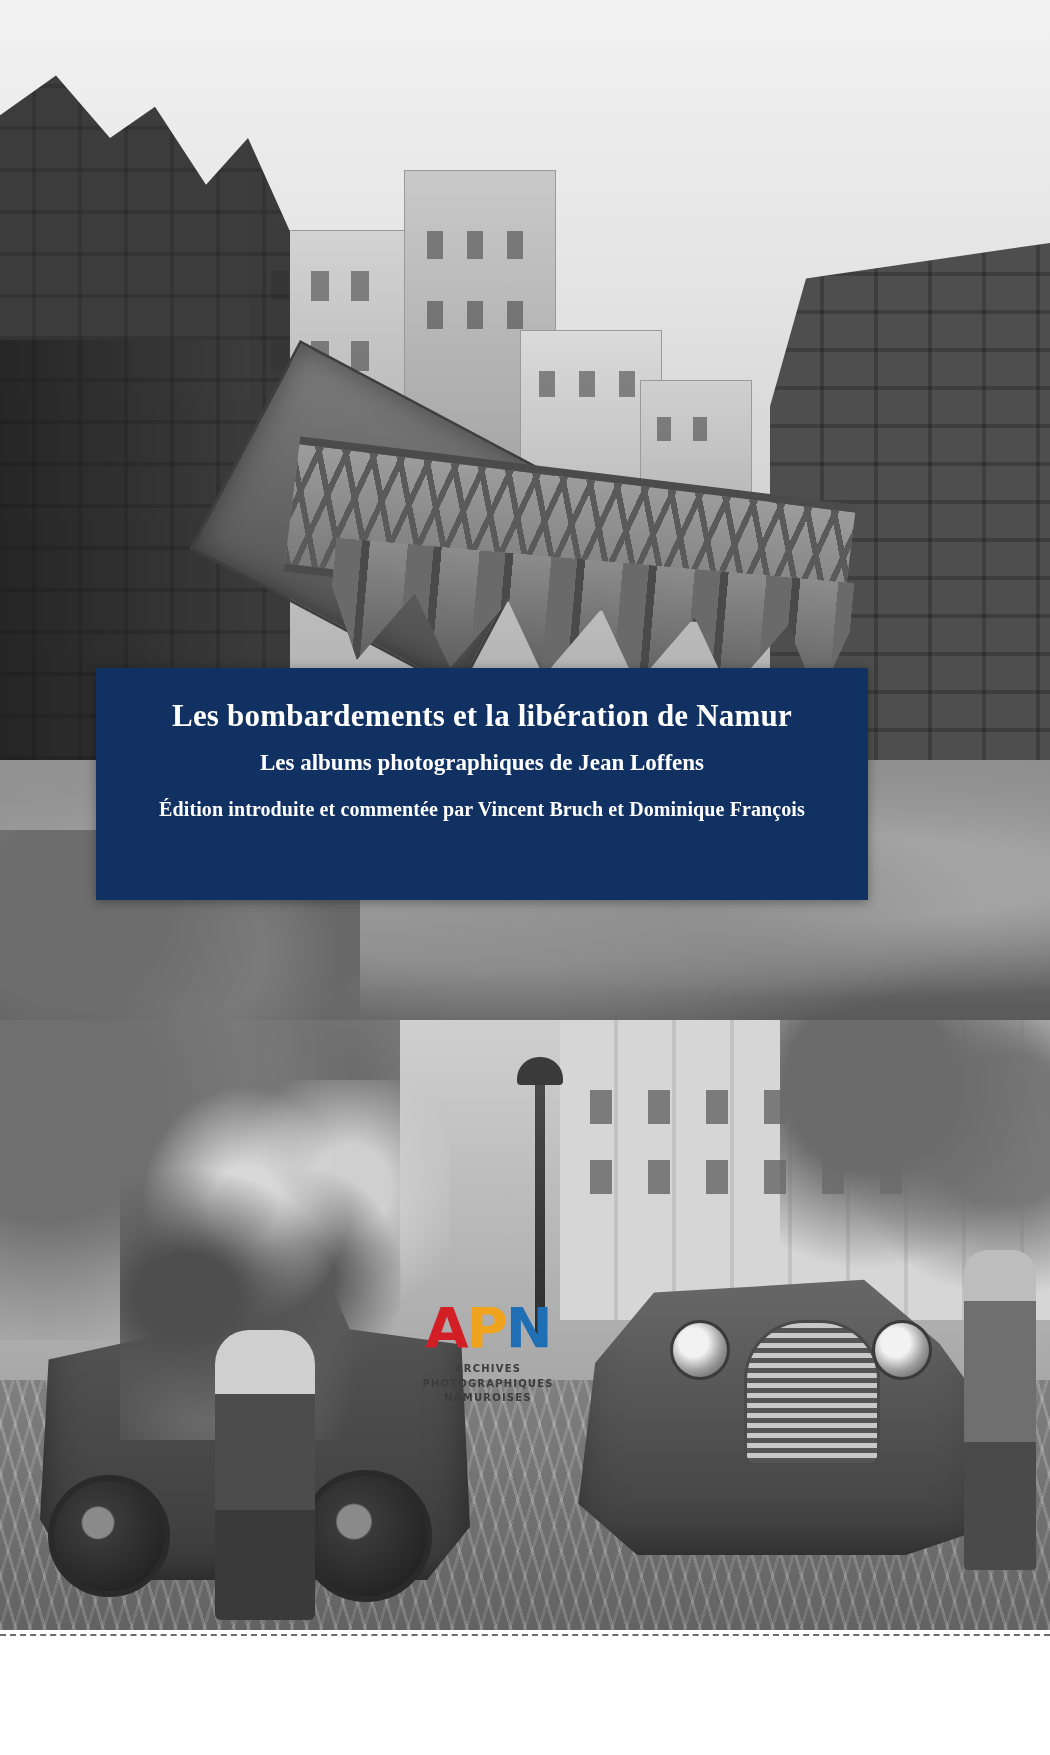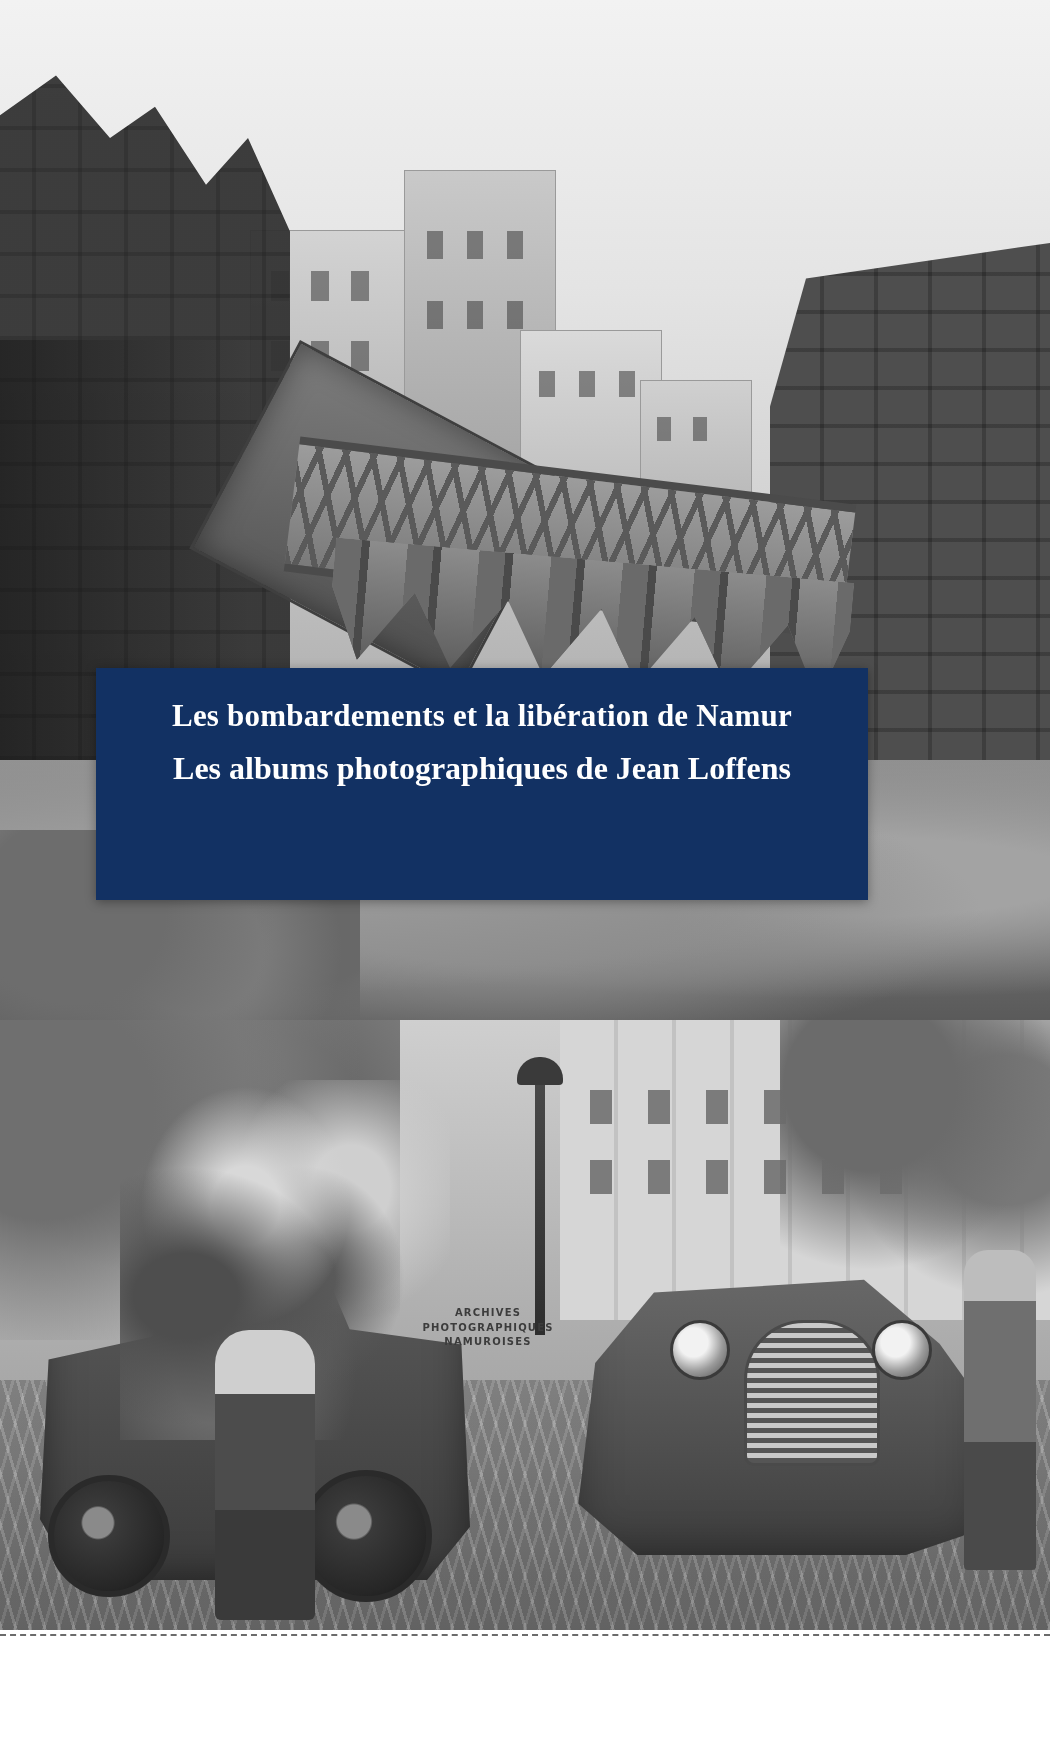--- a/index.html
+++ b/index.html
@@ -289,7 +289,7 @@
   }
   .title-line-2 {
     margin: 16px 24px 12px 24px;
-    font-size: 32px;
+    font-size: 23px;
     font-weight: bold;
     line-height: 1.15;
   }

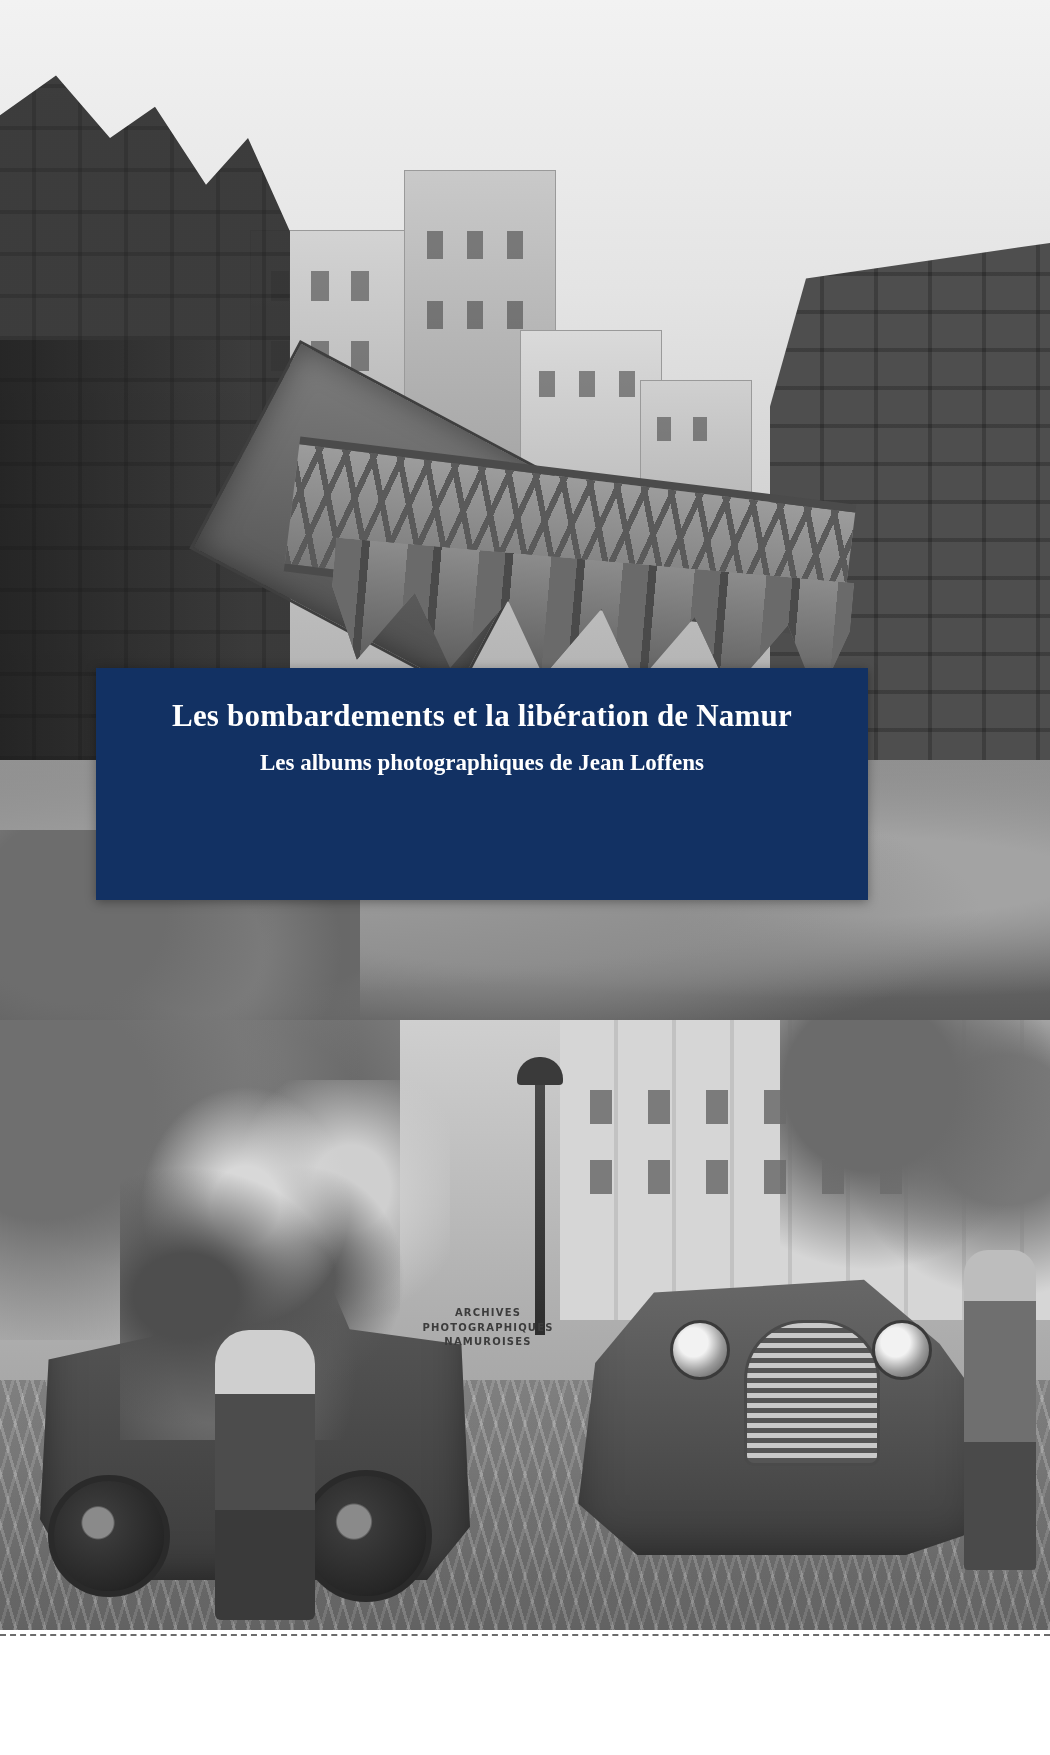--- a/index.html
+++ b/index.html
@@ -433,6 +433,7 @@
     <div class="title-band">
       <div class="title-line-1">Les bombardements et la libération de Namur</div>
       <div class="title-line-2">Les albums photographiques de Jean Loffens</div>
+      <div class="title-credit">Édition introduite et commentée par Vincent Bruch et Dominique François</div>
     </div>
 
     <div class="logo">

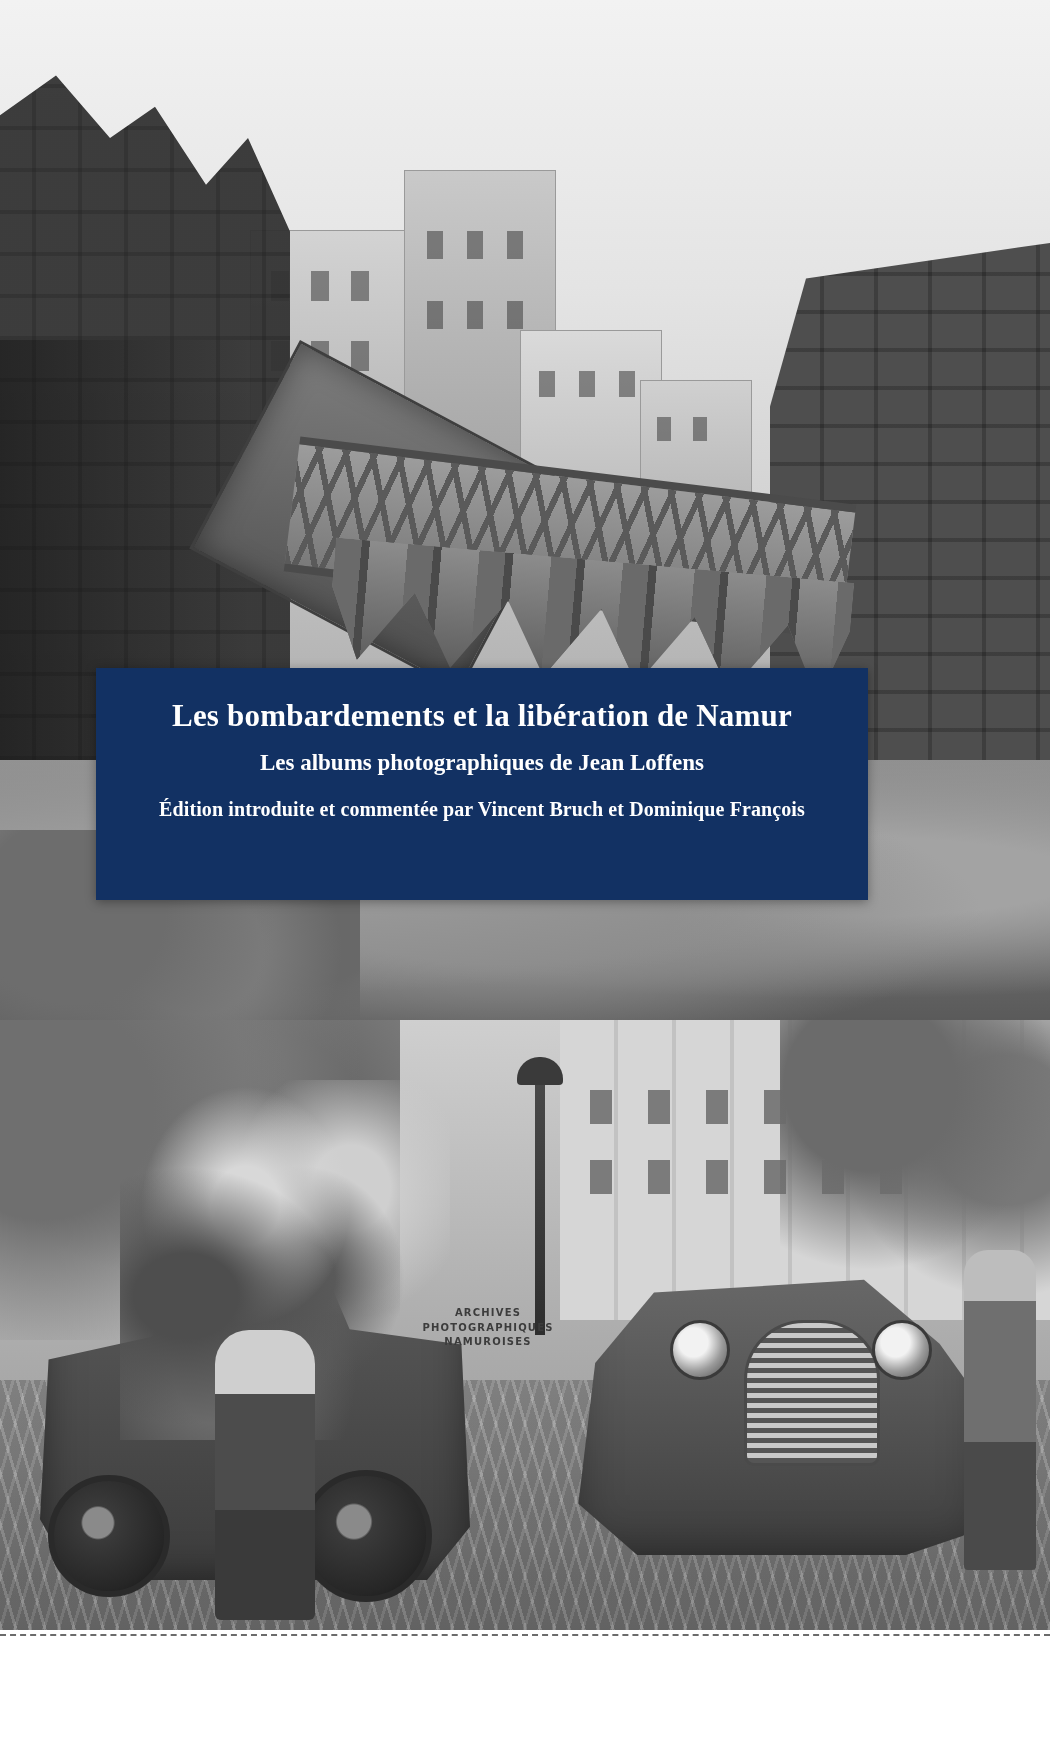--- a/index.html
+++ b/index.html
@@ -437,6 +437,9 @@
     </div>
 
     <div class="logo">
+      <div class="logo-mark">
+        <span class="c1">A</span><span class="c3">P</span><span class="c5">N</span>
+      </div>
       <div class="logo-words">
         <div>ARCHIVES</div>
         <div>PHOTOGRAPHIQUES</div>

